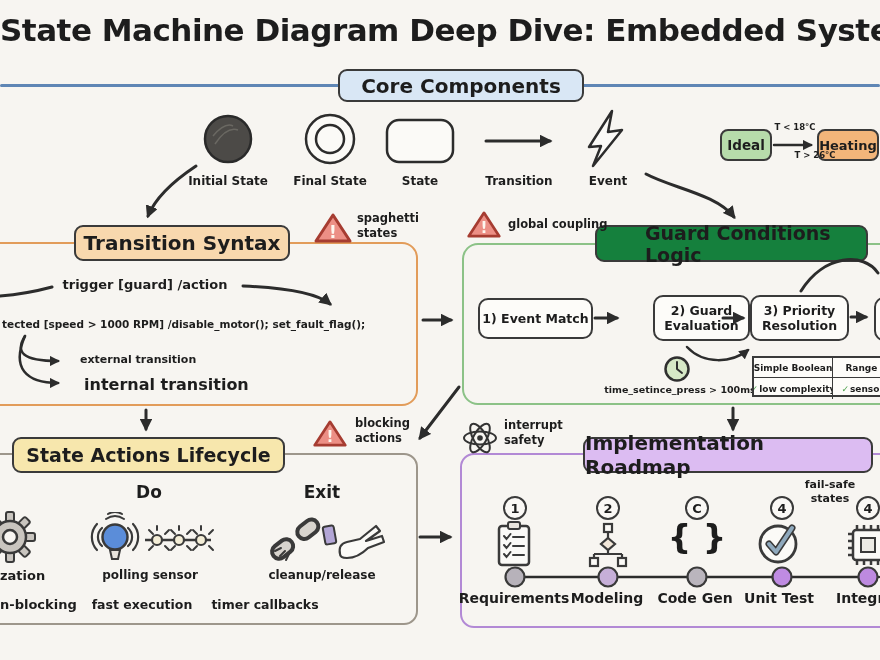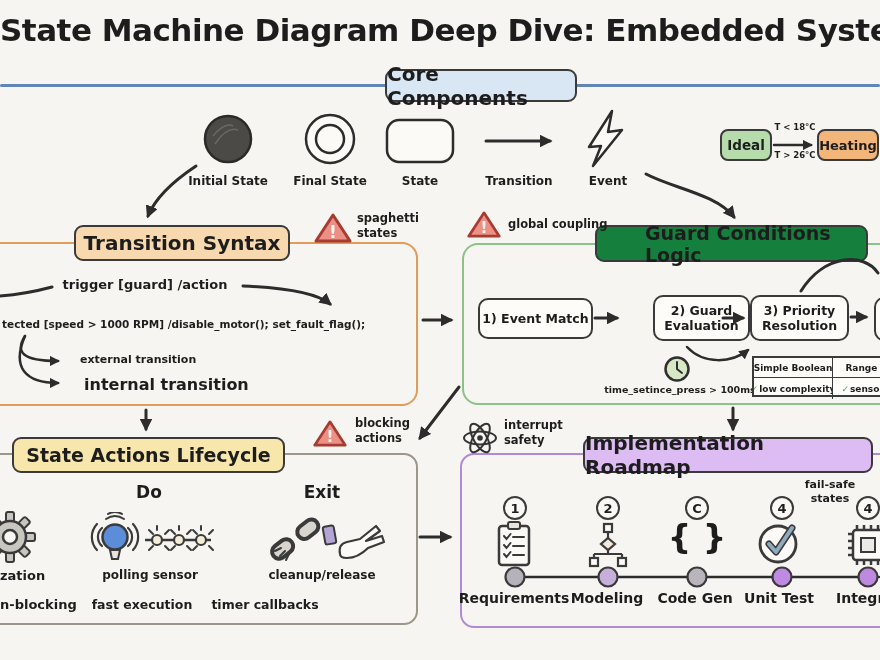--- a/index.html
+++ b/index.html
@@ -54,7 +54,7 @@
   <div class="abs title">State Machine Diagram Deep Dive: Embedded Systems</div>
 
   <div class="abs blue-line" style="background: rgb(95, 134, 181);"></div>
-  <div class="abs hdr" style="left: 338px; top: 69px; width: 192px; height: 33px; font-size: 20px; background: rgb(217, 231, 245); margin-left: 47px;">
+  <div class="abs hdr" style="left: 338px; top: 69px; width: 246px; height: 33px; font-size: 20px; background: rgb(217, 231, 245);">
     <span>Core Components</span>
   </div>
 

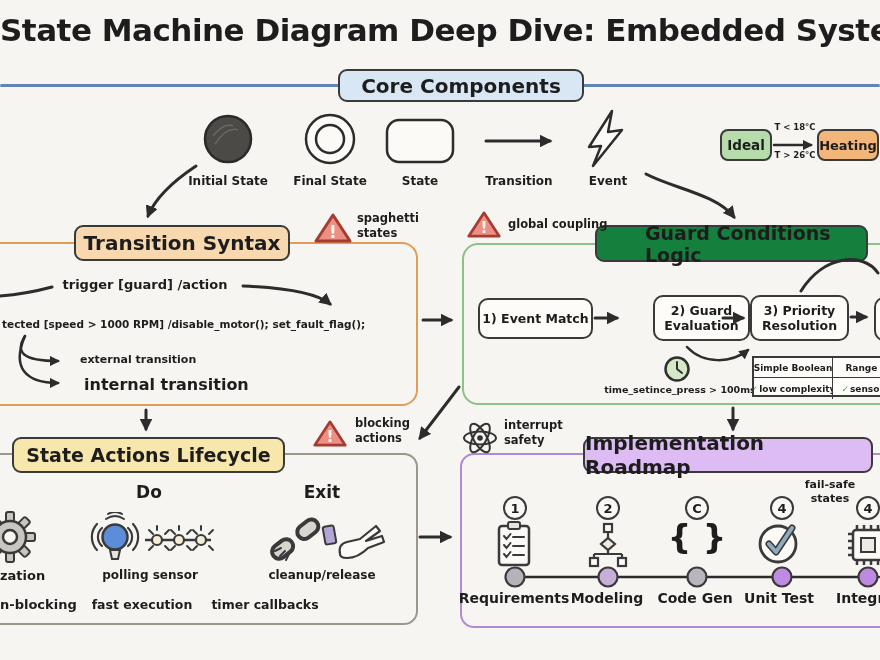--- a/index.html
+++ b/index.html
@@ -86,7 +86,7 @@
     <span>Heating</span>
   </div>
   <div class="abs lbl center nowrap" style="left:772px; top:122px; width:46px; font-size:8.5px;">T &lt; 18°C</div>
-  <div class="abs lbl center nowrap" style="left:772px; top:150px; width:46px; font-size:8.5px;">T &gt; 26°C</div>
+  <div class="abs lbl center nowrap" style="left:792px; top:150px; width:46px; font-size:8.5px;">T &gt; 26°C</div>
 
   <div class="abs panel" style="left: -40px; top: 242px; width: 458px; height: 164px; border-color: rgb(226, 156, 90);"></div>
   <div class="abs hdr" style="left: 42px; top: 225px; width: 216px; height: 36px; font-size: 20px; background: rgb(248, 216, 174); margin-left: 32px;">

